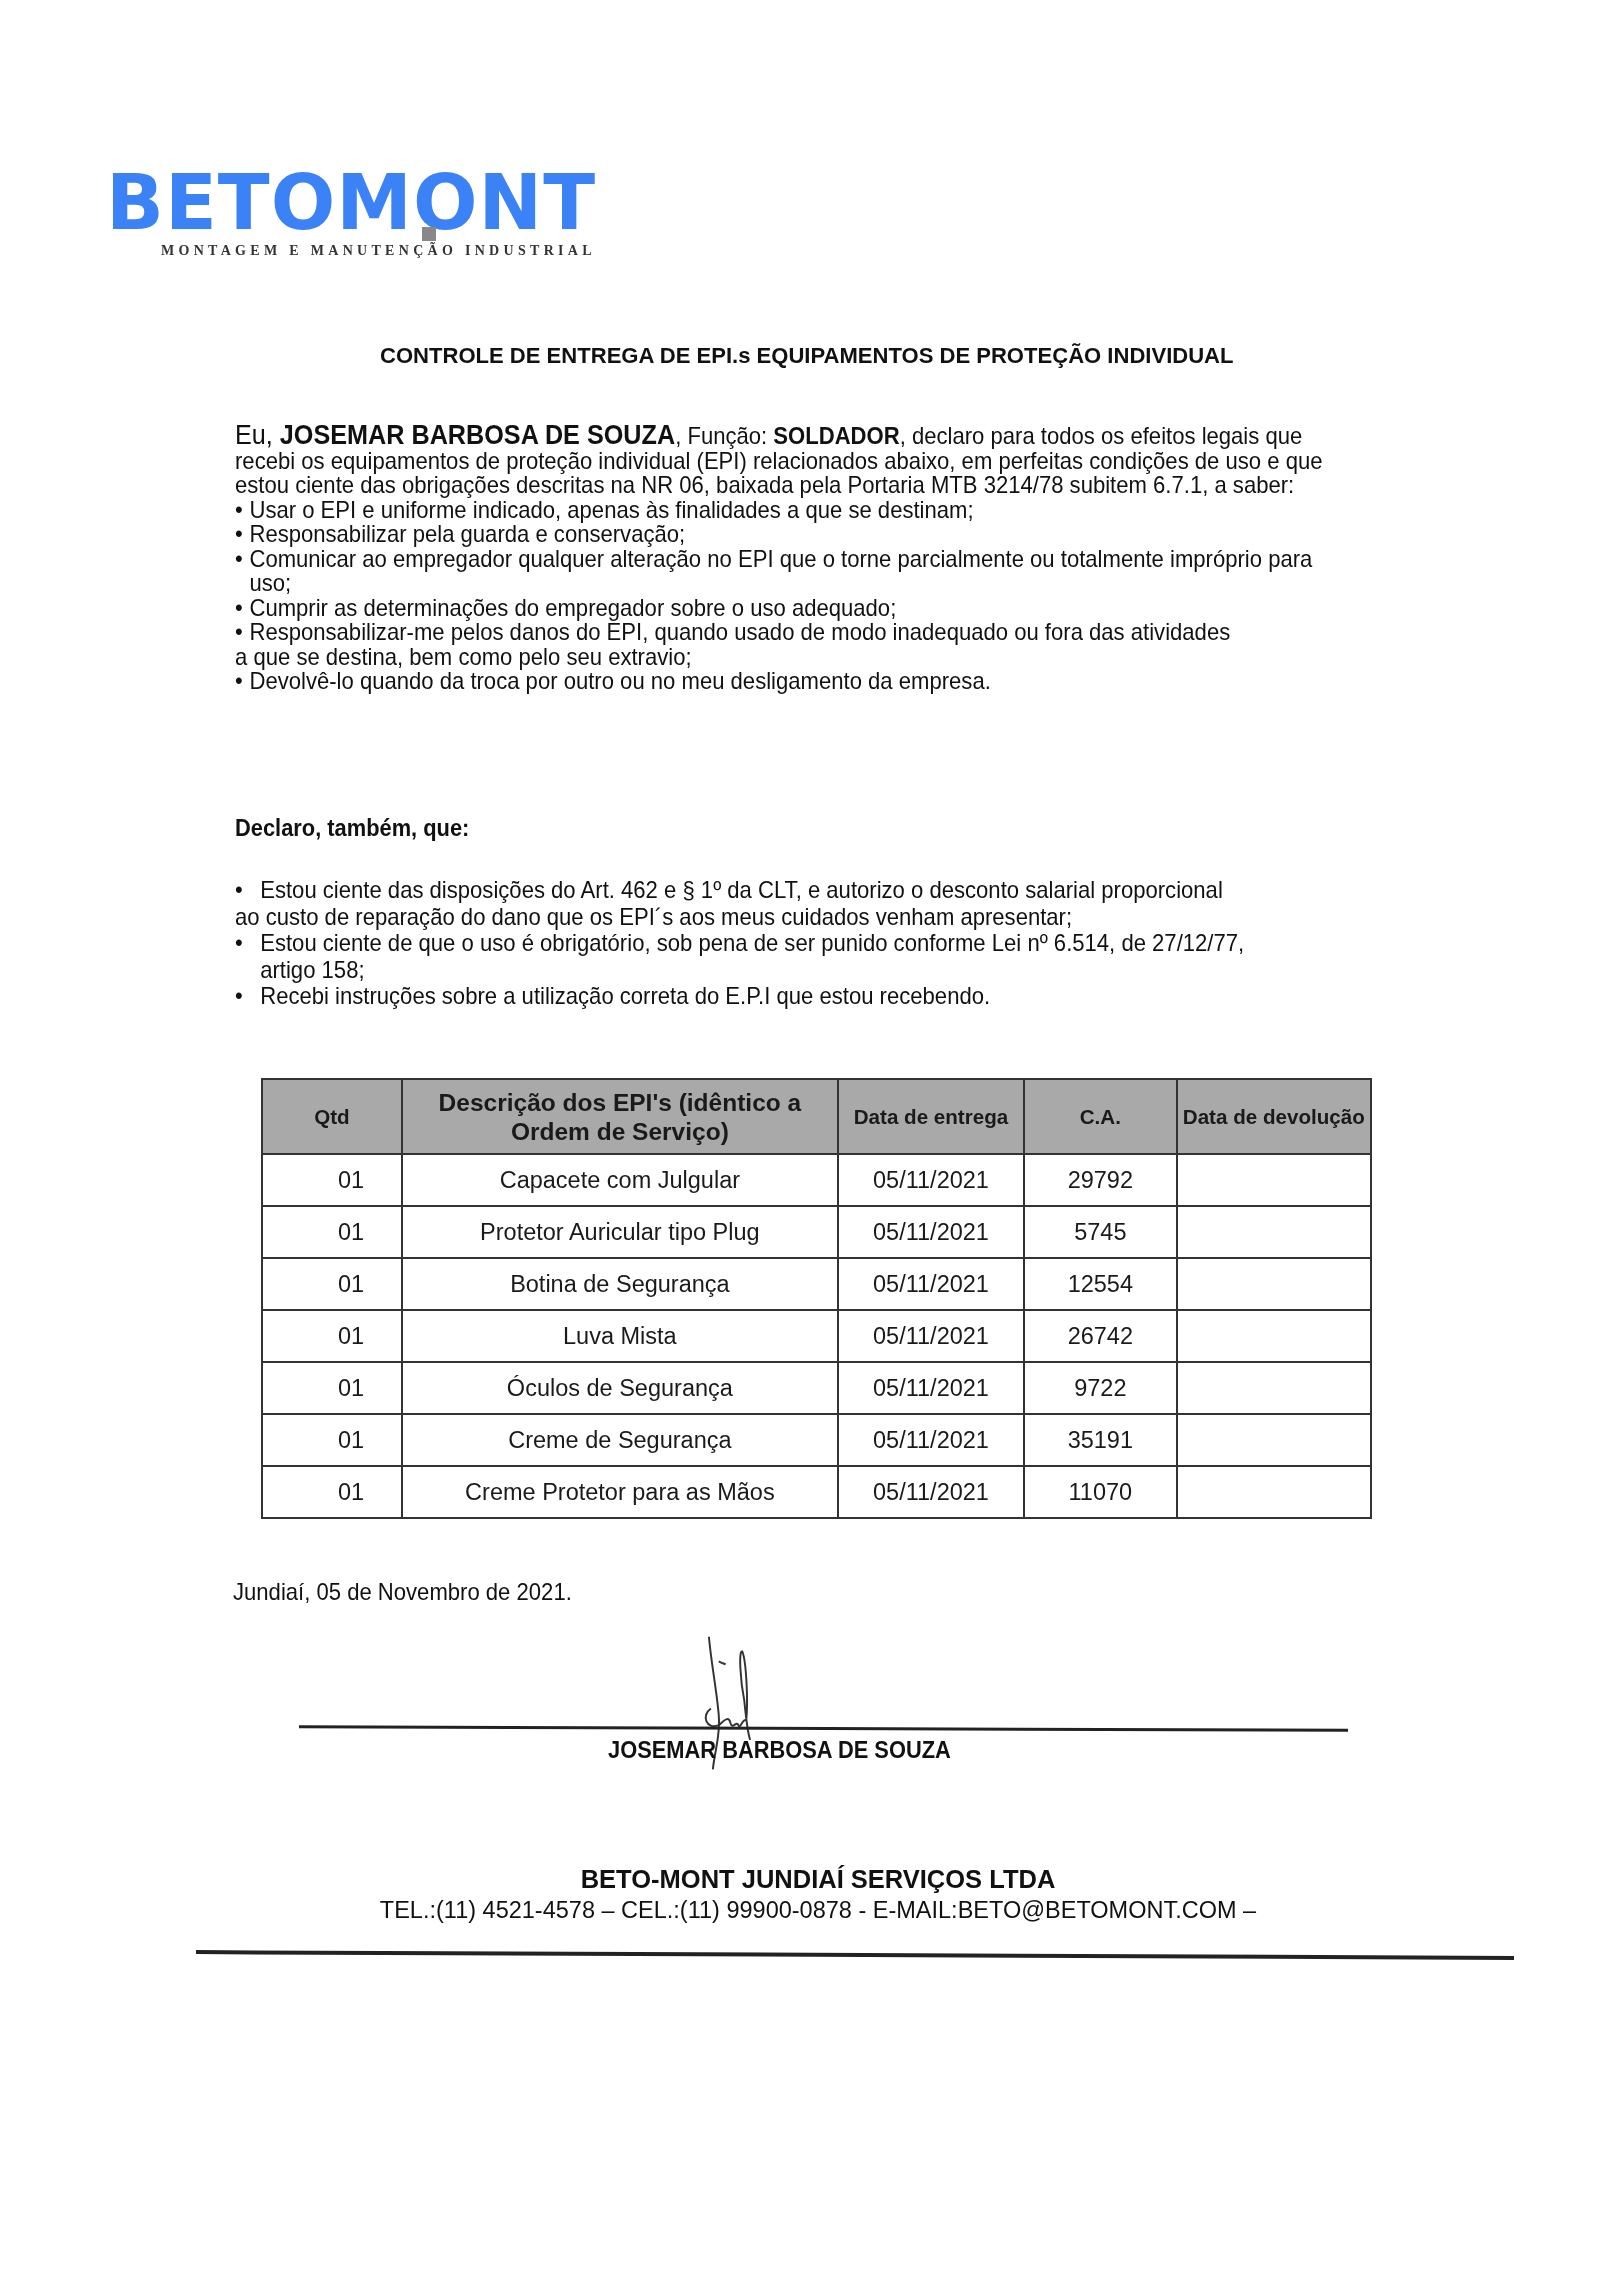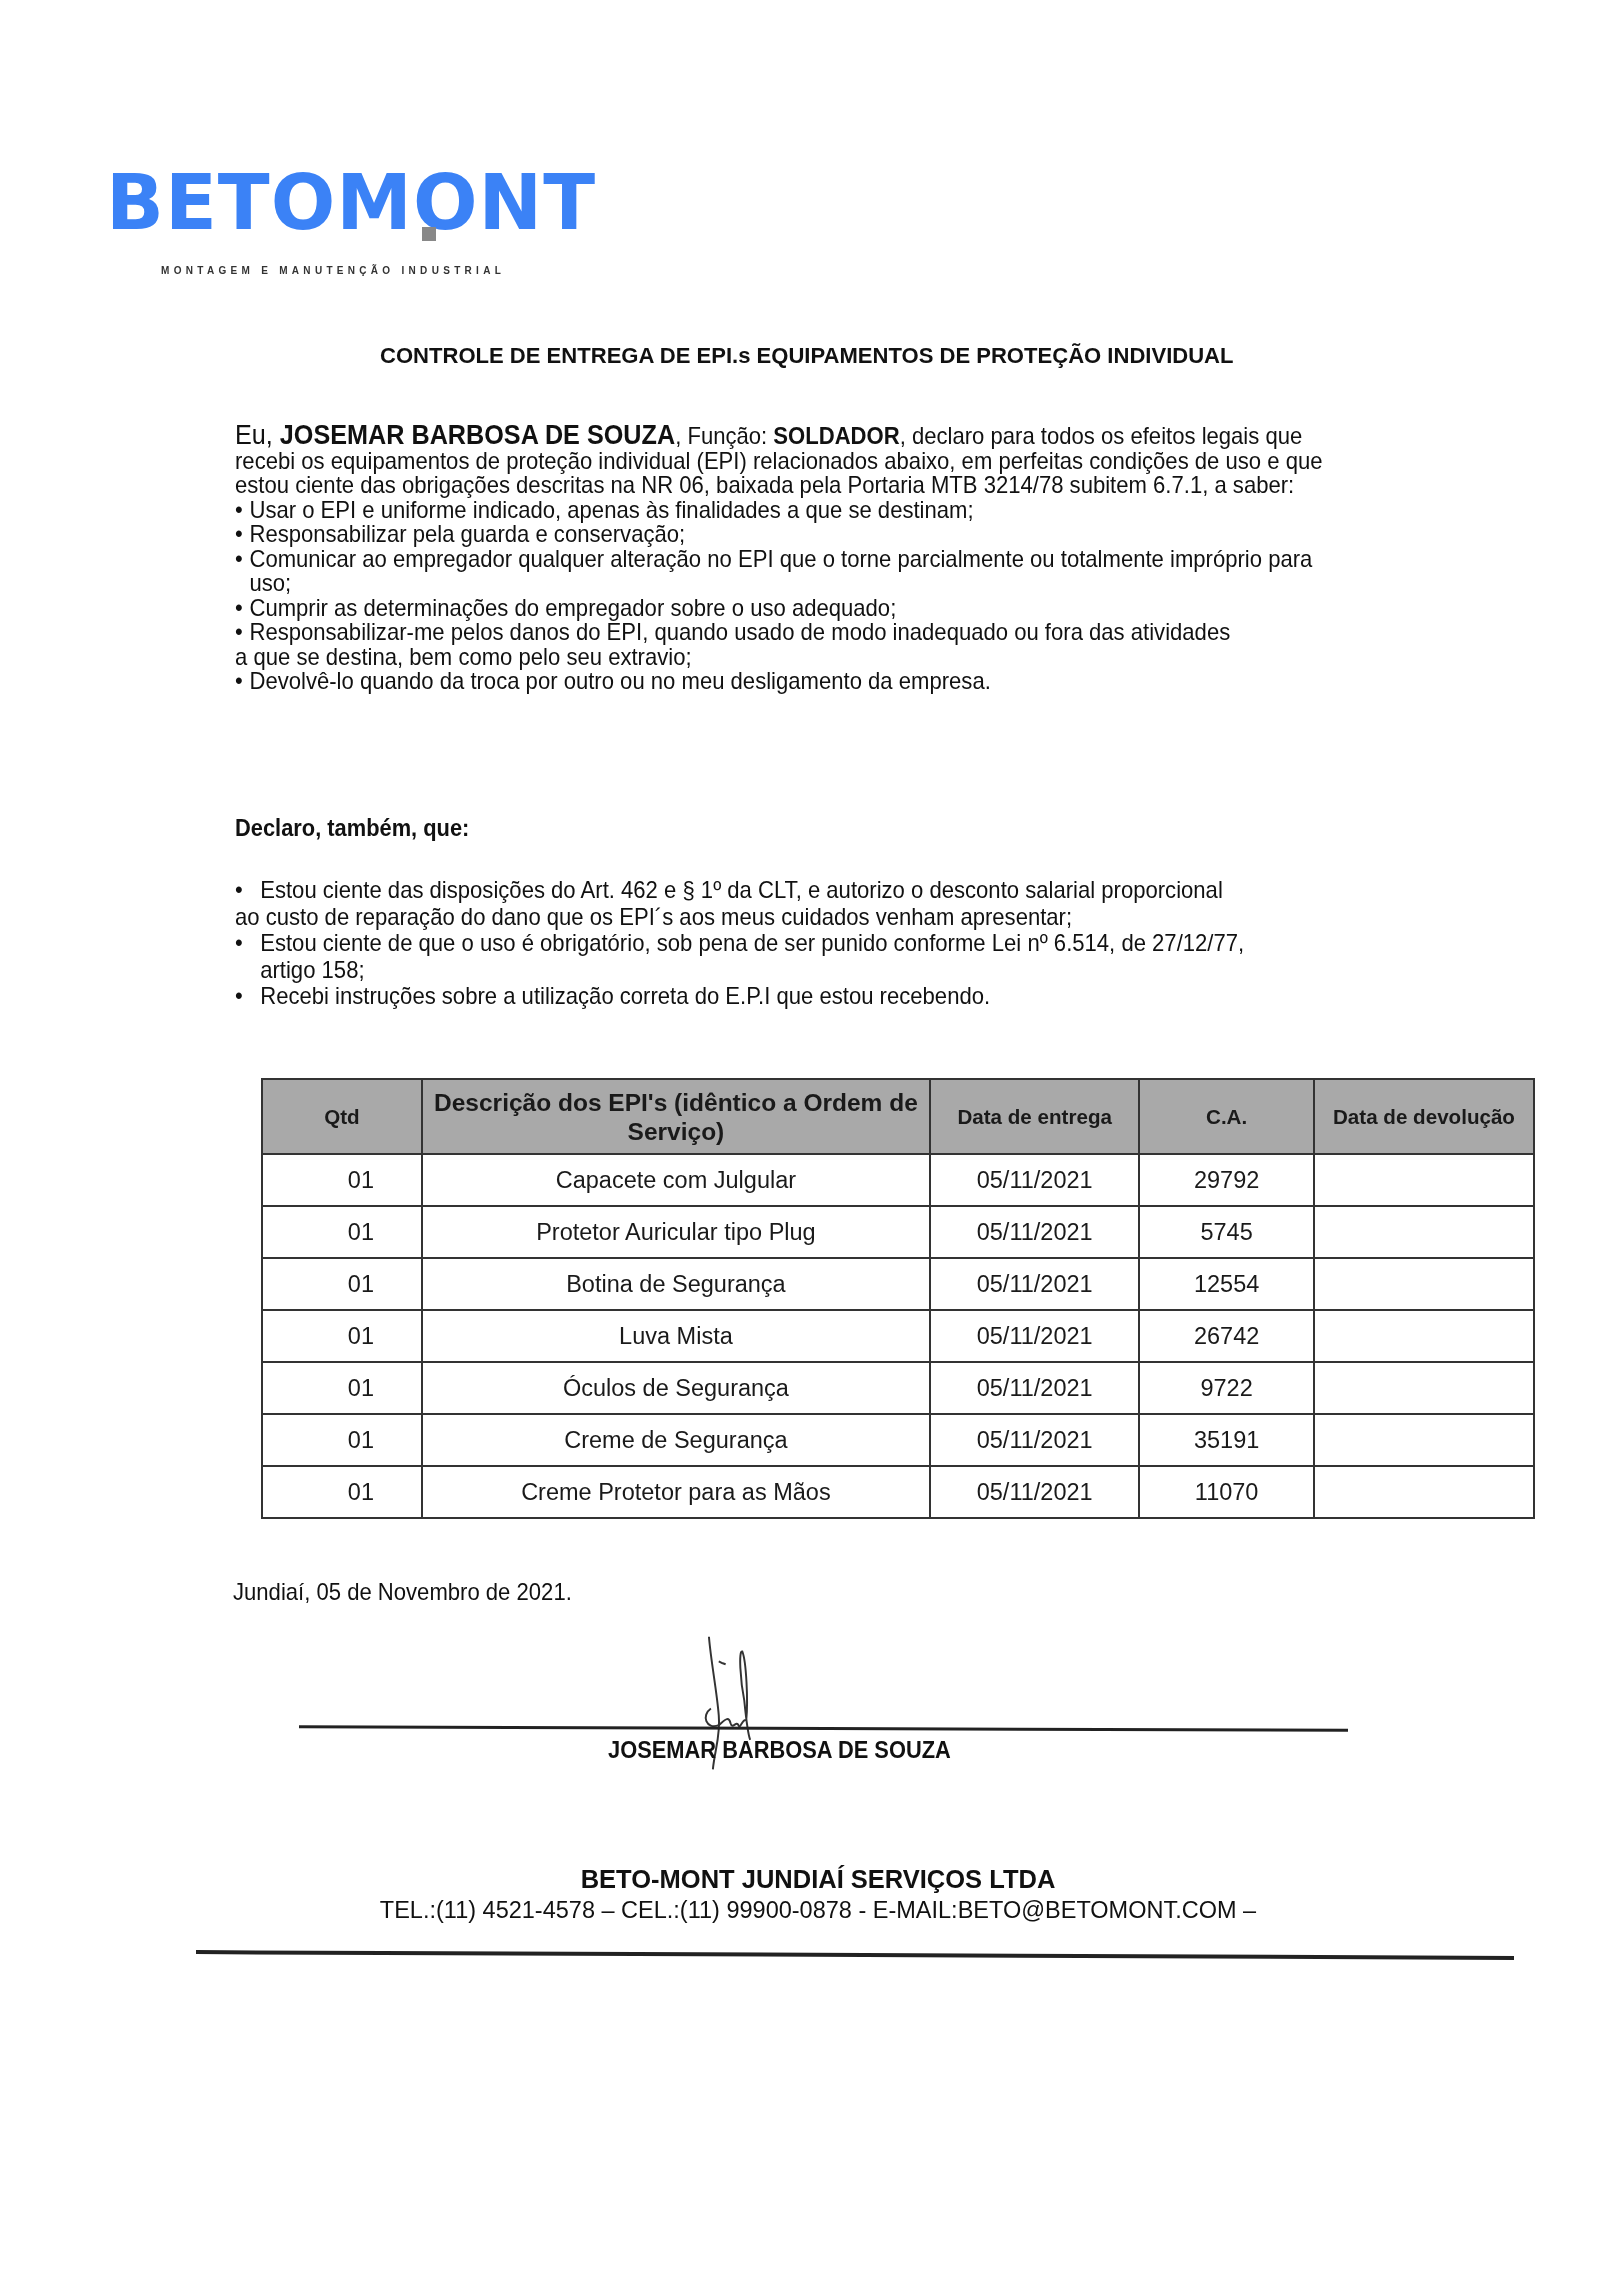--- a/index.html
+++ b/index.html
@@ -10,7 +10,7 @@
   .logo { left: 106px; top: 165px; }
   .logo-word { font-family: "DejaVu Sans", sans-serif; font-weight: bold; font-size: 76px; letter-spacing: 1px; color: #3b82f6; line-height: 1; position: relative; display: inline-block; }
   .logo-dot { position: absolute; left: 316px; top: 62px; width: 13.7px; height: 13.7px; background: #888; }
-  .logo-sub { font-family: Liberation Sans, sans-serif; font-weight: bold; font-size: 10px; letter-spacing: 4.3px; color: #333; margin-left: 55px; margin-top: 24px; }
+  .logo-sub { font-family: Liberation Serif, serif; font-weight: bold; font-size: 14px; letter-spacing: 4.3px; color: #333; margin-left: 55px; margin-top: 2px; }
 
   .title { left: 380px; top: 343px; font-weight: bold; font-size: 22.5px; letter-spacing: 0px; transform: scaleX(0.98); transform-origin: left; white-space: nowrap; }
 

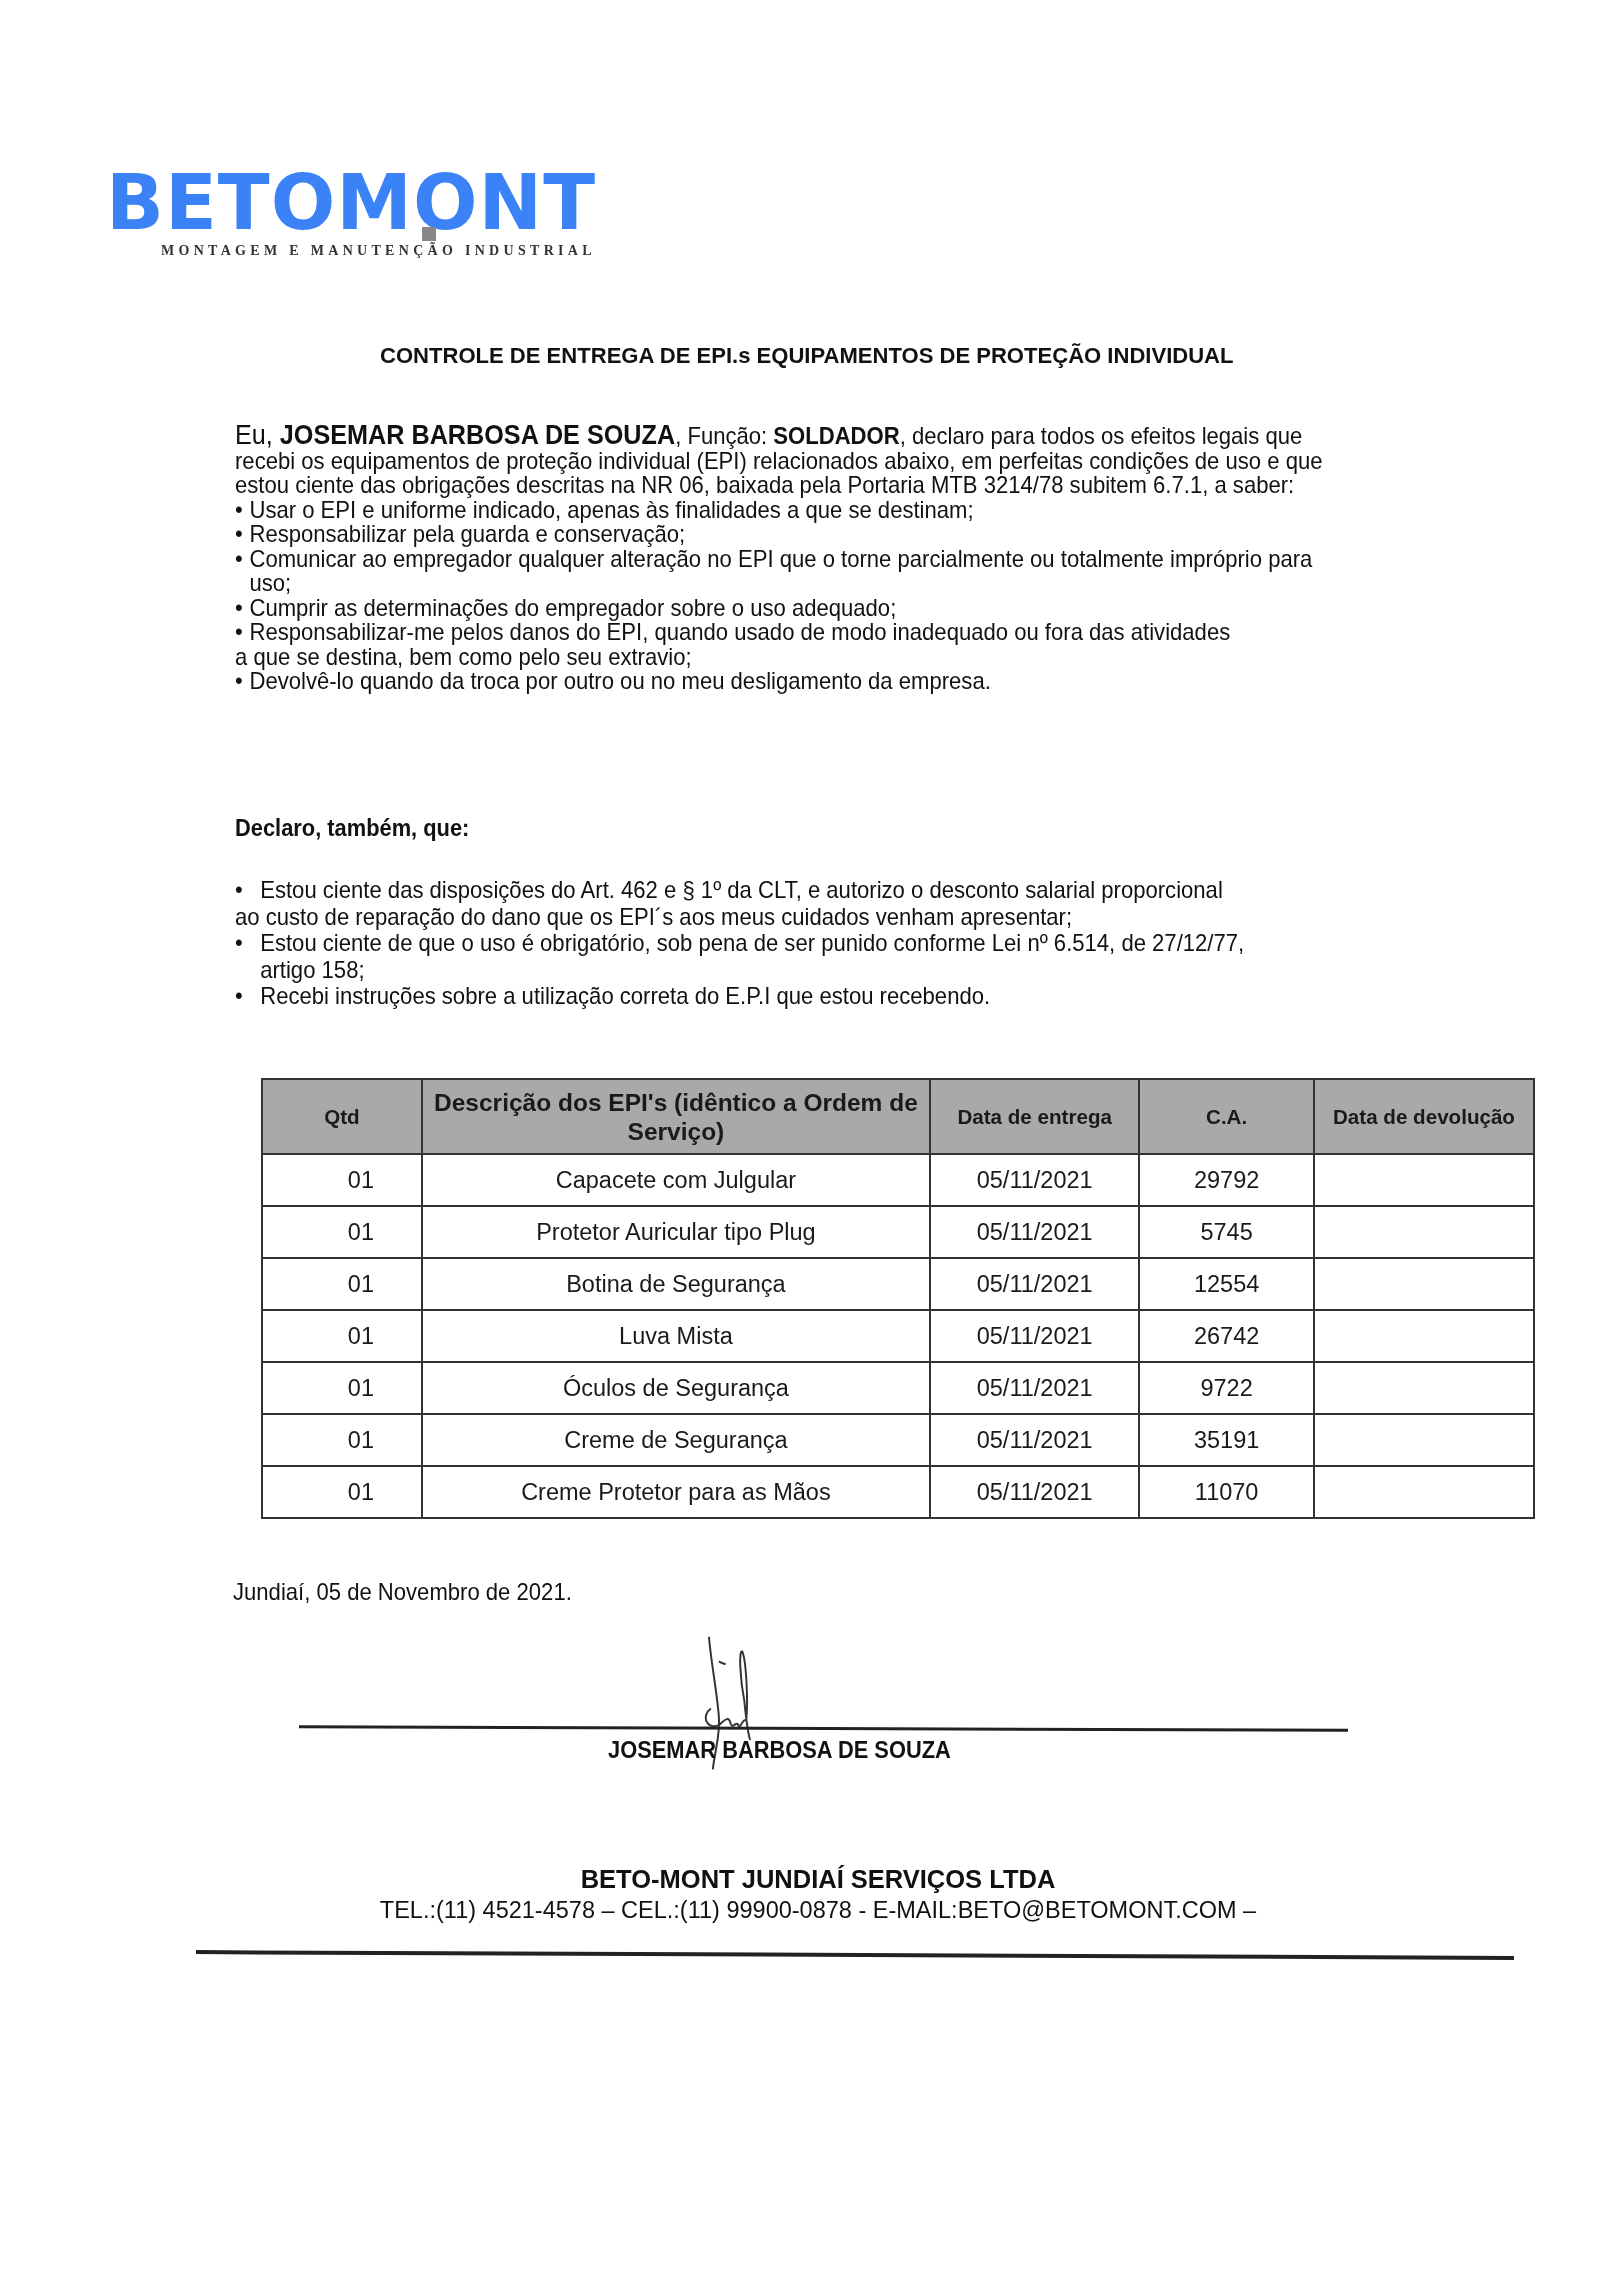--- a/index.html
+++ b/index.html
@@ -30,7 +30,7 @@
   .indent { padding-left: 27.4px; }
 
   
-  table.epi { position: absolute; left: 261px; top: 1078px; width: 1274px; border-collapse: collapse; font-family: "Liberation Sans", sans-serif; }
+  table.epi { position: absolute; left: 261px; top: 1078px; width: 1111px; border-collapse: collapse; font-family: "Liberation Sans", sans-serif; }
   table.epi th, table.epi td { border: 2px solid #333; text-align: center; }
   table.epi th { background: #a9a9a9; font-weight: bold; color: #1a1a1a; height: 73px; font-size: 20.6px; line-height: 23.5px; padding: 0 3.9px; }
   table.epi th.desc { font-size: 24.5px; line-height: 29px; }

